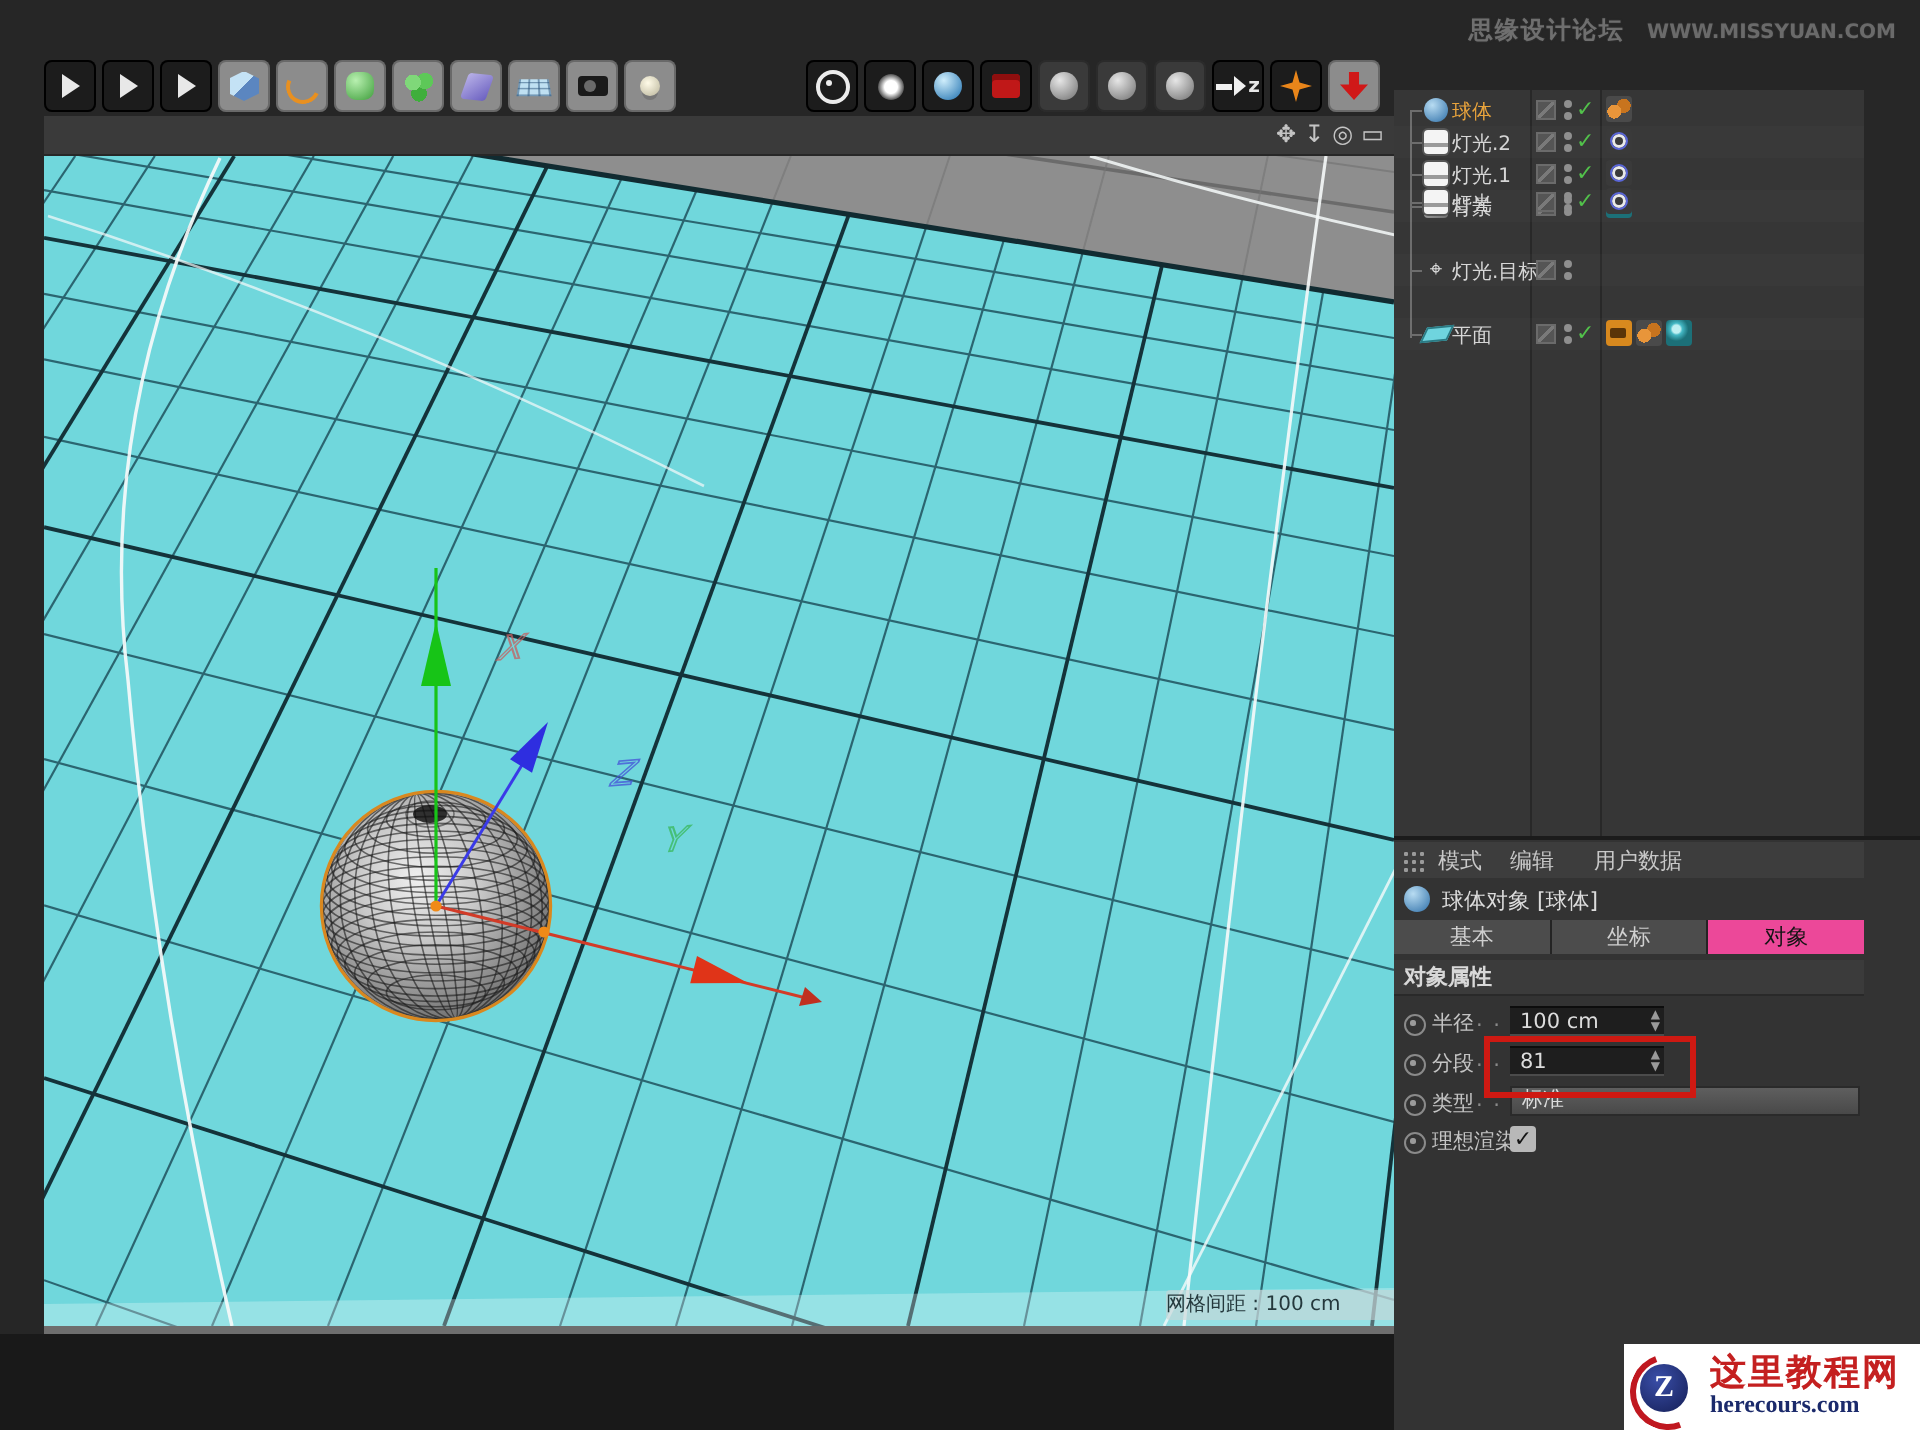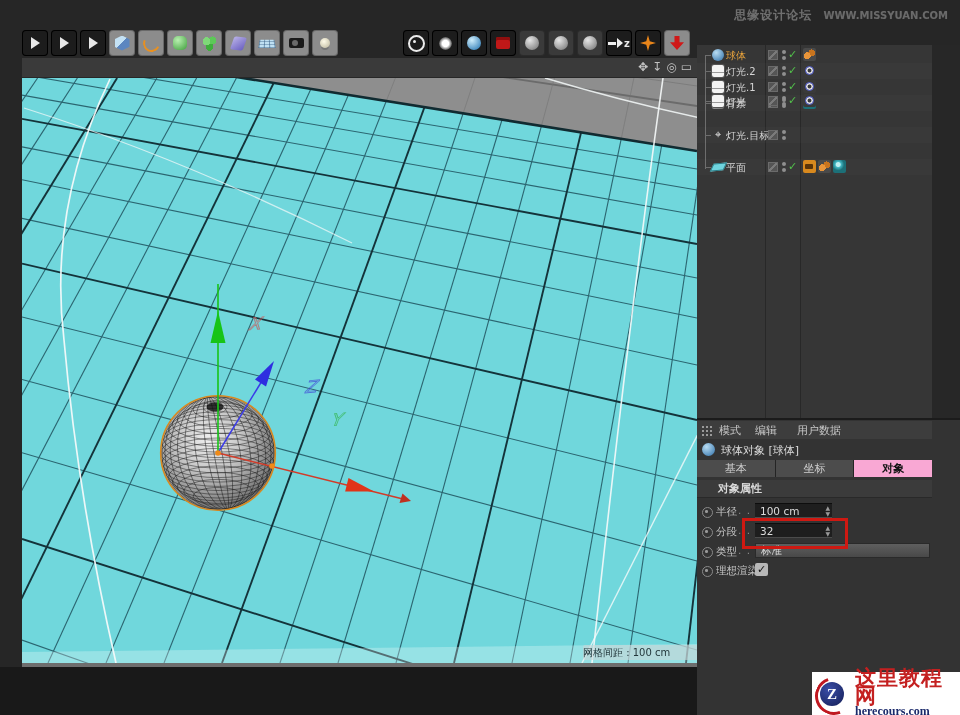--- a/index.html
+++ b/index.html
@@ -104,7 +104,7 @@
   .am-title .t{position:absolute;left:24px;top:2px;}
   .am-tabs{position:absolute;left:0;top:40px;width:235px;height:17px;display:flex;gap:1px;background:#242424;}
   .am-tab{flex:1;background:#4c4c4c;color:#cfcfcf;font-size:11px;text-align:center;line-height:17px;cursor:default;}
-  .am-tab.active{background:#f9a8d4;color:#141414;font-weight:bold;}
+  .am-tab.active{background:#ec4899;color:#141414;font-weight:normal;}
   .am-section{position:absolute;left:0;top:60px;width:235px;height:17px;background:#3b3b3b;border-bottom:1px solid #292929;
               font-size:11px;font-weight:bold;color:#d8d8d8;}
   .am-section span{margin-left:21px;line-height:17px;}

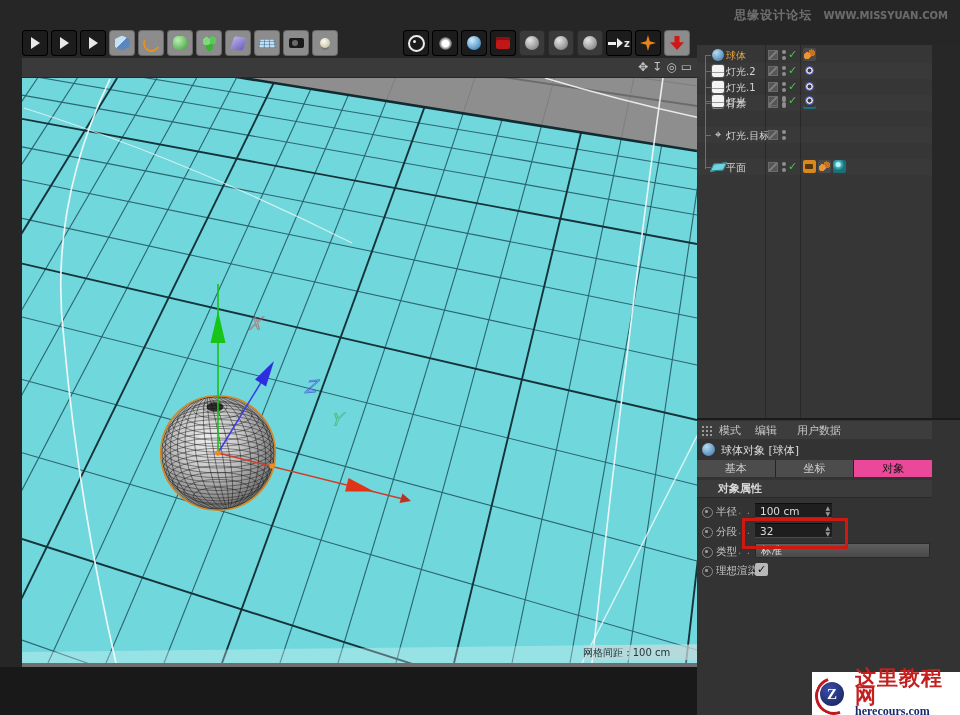--- a/index.html
+++ b/index.html
@@ -107,7 +107,7 @@
   .am-tab.active{background:#ec4899;color:#141414;font-weight:normal;}
   .am-section{position:absolute;left:0;top:60px;width:235px;height:17px;background:#3b3b3b;border-bottom:1px solid #292929;
               font-size:11px;font-weight:bold;color:#d8d8d8;}
-  .am-section span{margin-left:21px;line-height:17px;}
+  .am-section span{margin-left:5px;line-height:17px;}
   .am-row{position:absolute;left:0;width:263px;height:19px;font-size:10.5px;color:#c4c4c4;}
   .key-dot{position:absolute;left:5px;top:5px;width:9px;height:9px;border:1.5px solid #8a8a8a;border-radius:50%;}
   .key-dot::after{content:'';position:absolute;left:2px;top:2px;width:2.5px;height:2.5px;border-radius:50%;background:#9a9a9a;}

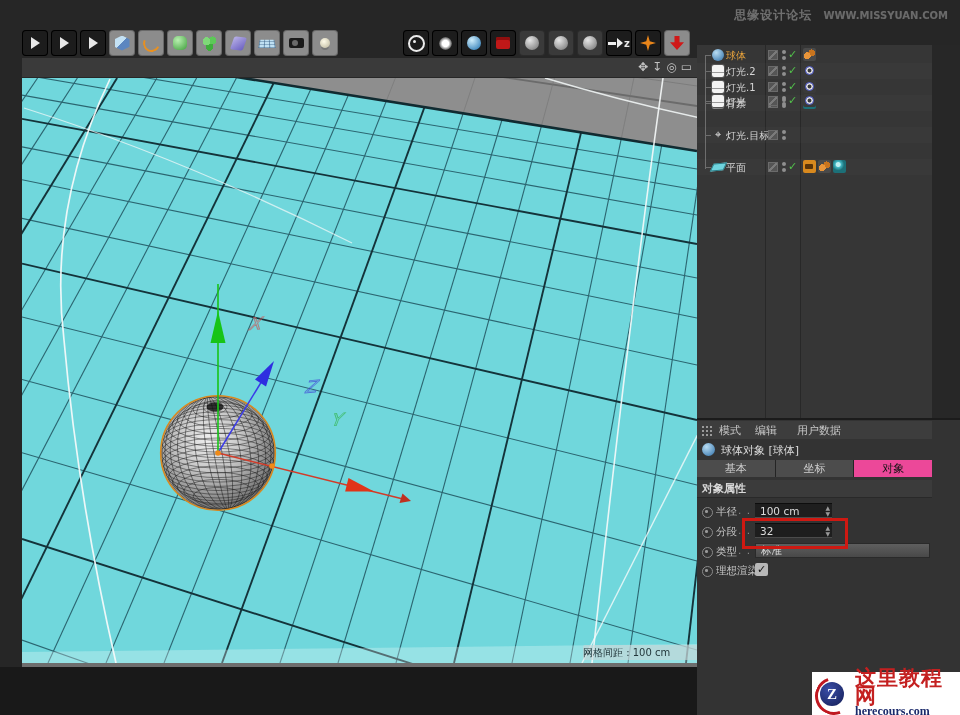--- a/index.html
+++ b/index.html
@@ -517,7 +517,7 @@
         <span class="am-label">分段</span>
         <span class="am-dots">. . .</span>
         <span class="field">
-          <span>32</span>
+          <span>81</span>
           <span class="spin">
             <span>▲</span>
             <span>▼</span>

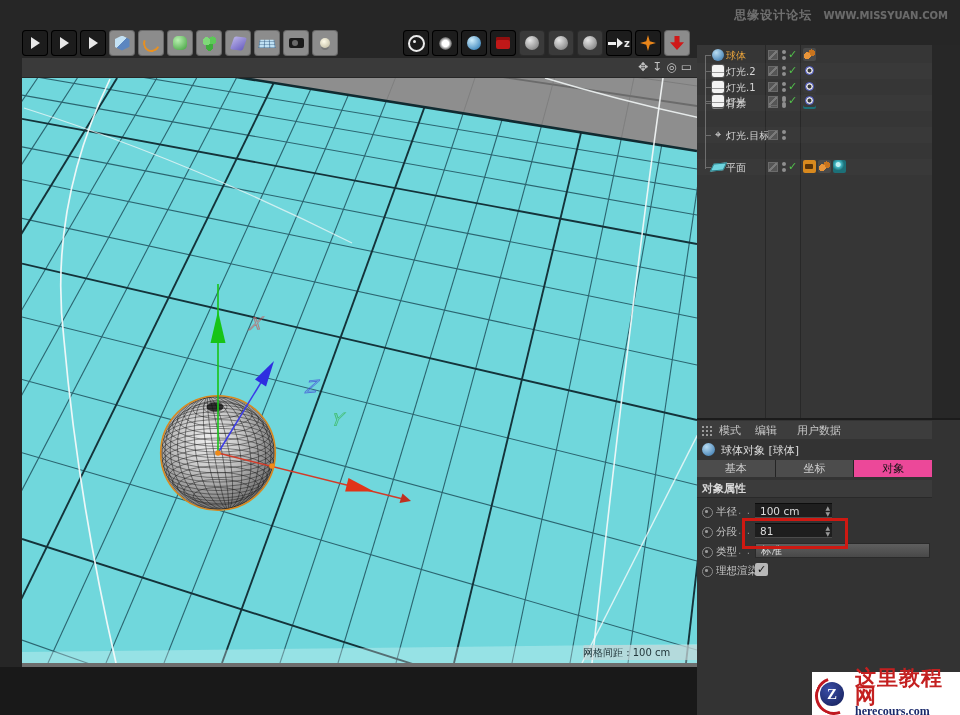--- a/index.html
+++ b/index.html
@@ -131,7 +131,7 @@
                 background:radial-gradient(circle at 38% 32%,#3a4ea8,#141e55);color:#fff;text-align:center;
                 line-height:24px;font-weight:bold;font-size:15px;font-family:"Liberation Serif",serif;}
   .brand-text{margin-left:3px;}
-  .brand-cn{font-size:21px;font-weight:bold;color:#c42020;letter-spacing:1px;line-height:18px;}
+  .brand-cn{font-size:18px;font-weight:bold;color:#c42020;letter-spacing:1px;line-height:18px;}
   .brand-url{font-size:12px;font-weight:bold;color:#1b2a6b;font-family:"Liberation Serif",serif;line-height:13px;}
   .axis-letter{opacity:.75;font-size:17px;font-family:"DejaVu Sans",sans-serif;}
 </style>

